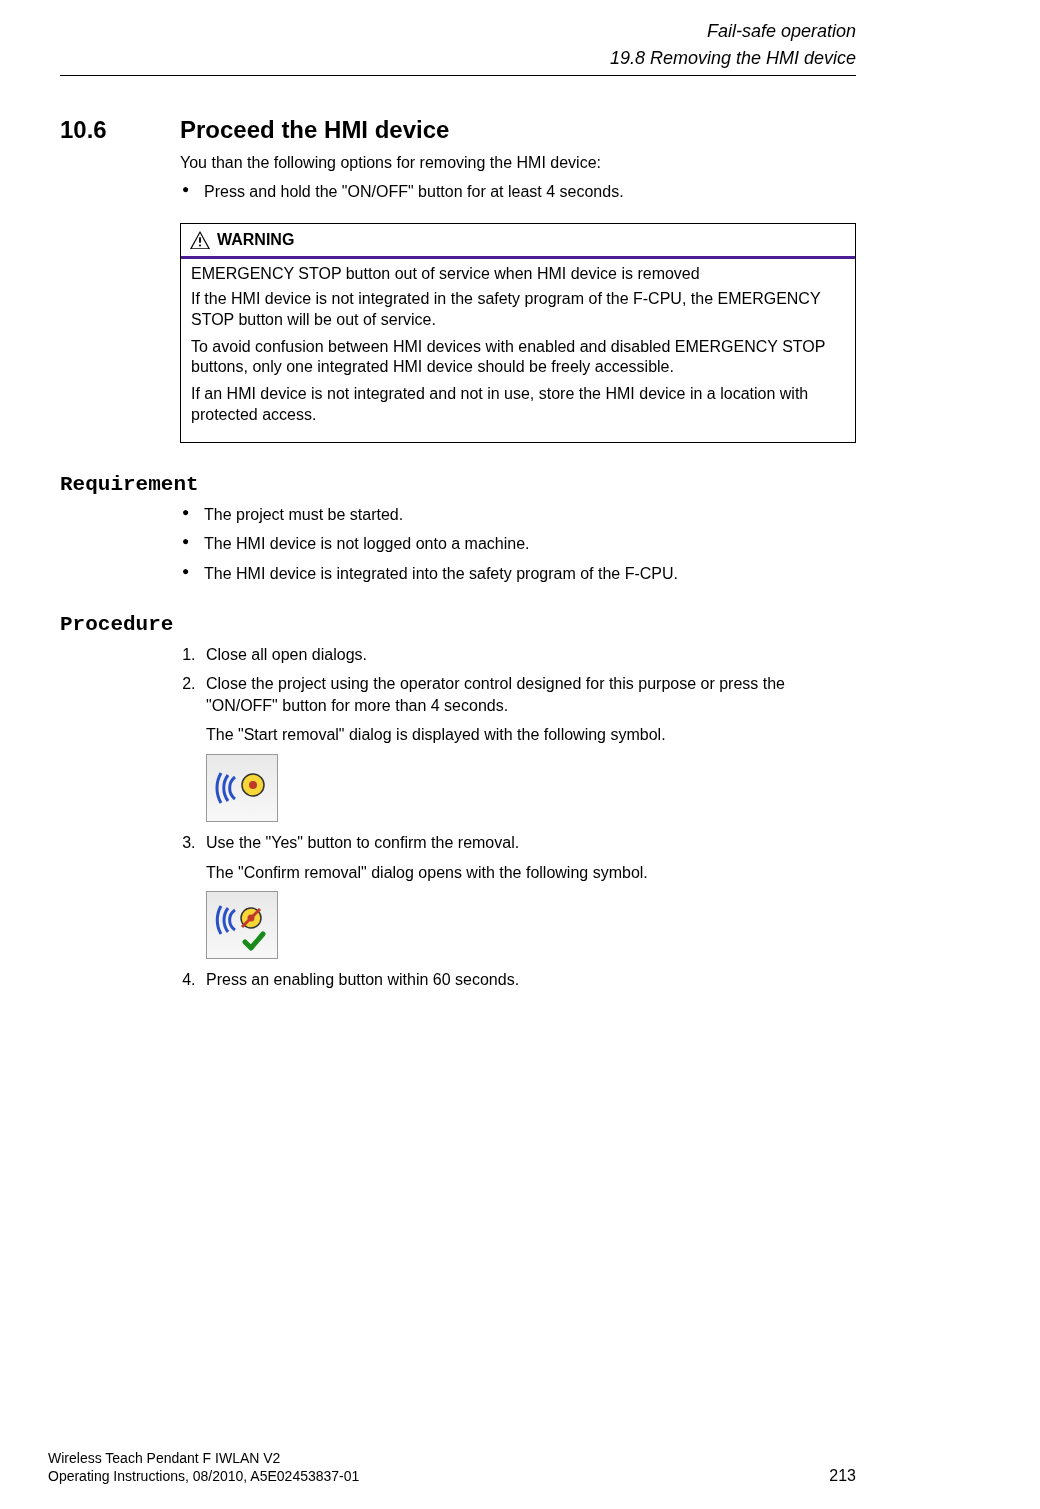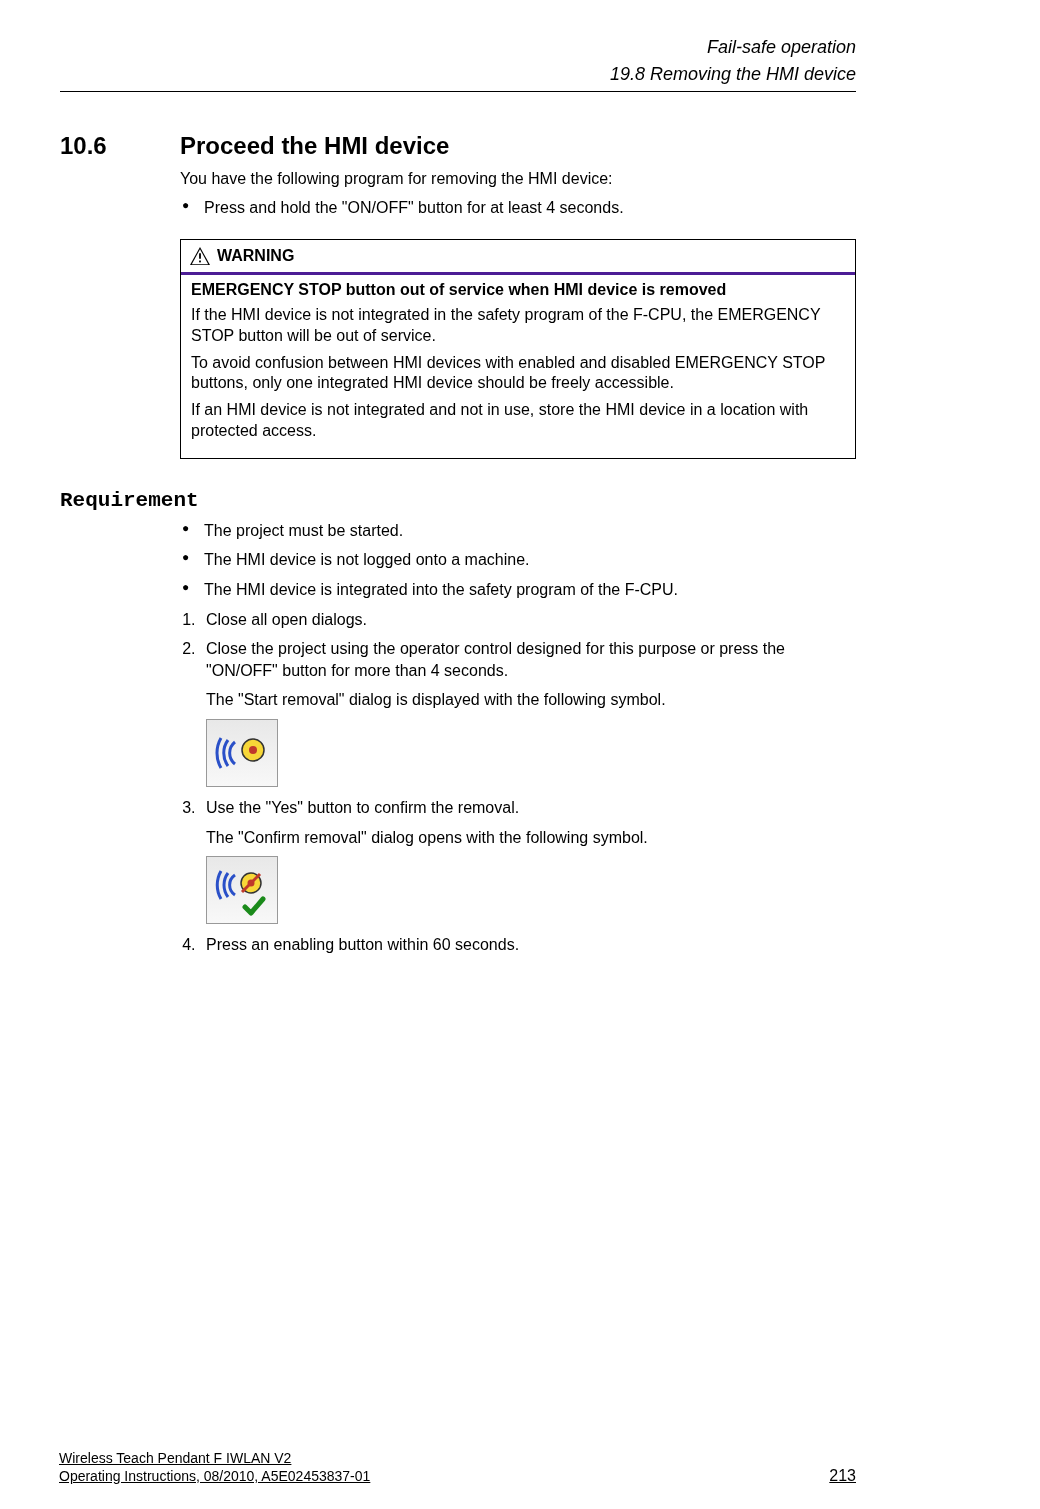--- a/index.html
+++ b/index.html
@@ -14,7 +14,7 @@
     width: 916px;
     height: 1509px;
     position: relative;
-    padding: 36px 60px 30px 60px;
+    padding: 20px 60px 30px 60px;
     box-sizing: border-box;
   }
   .header-right {

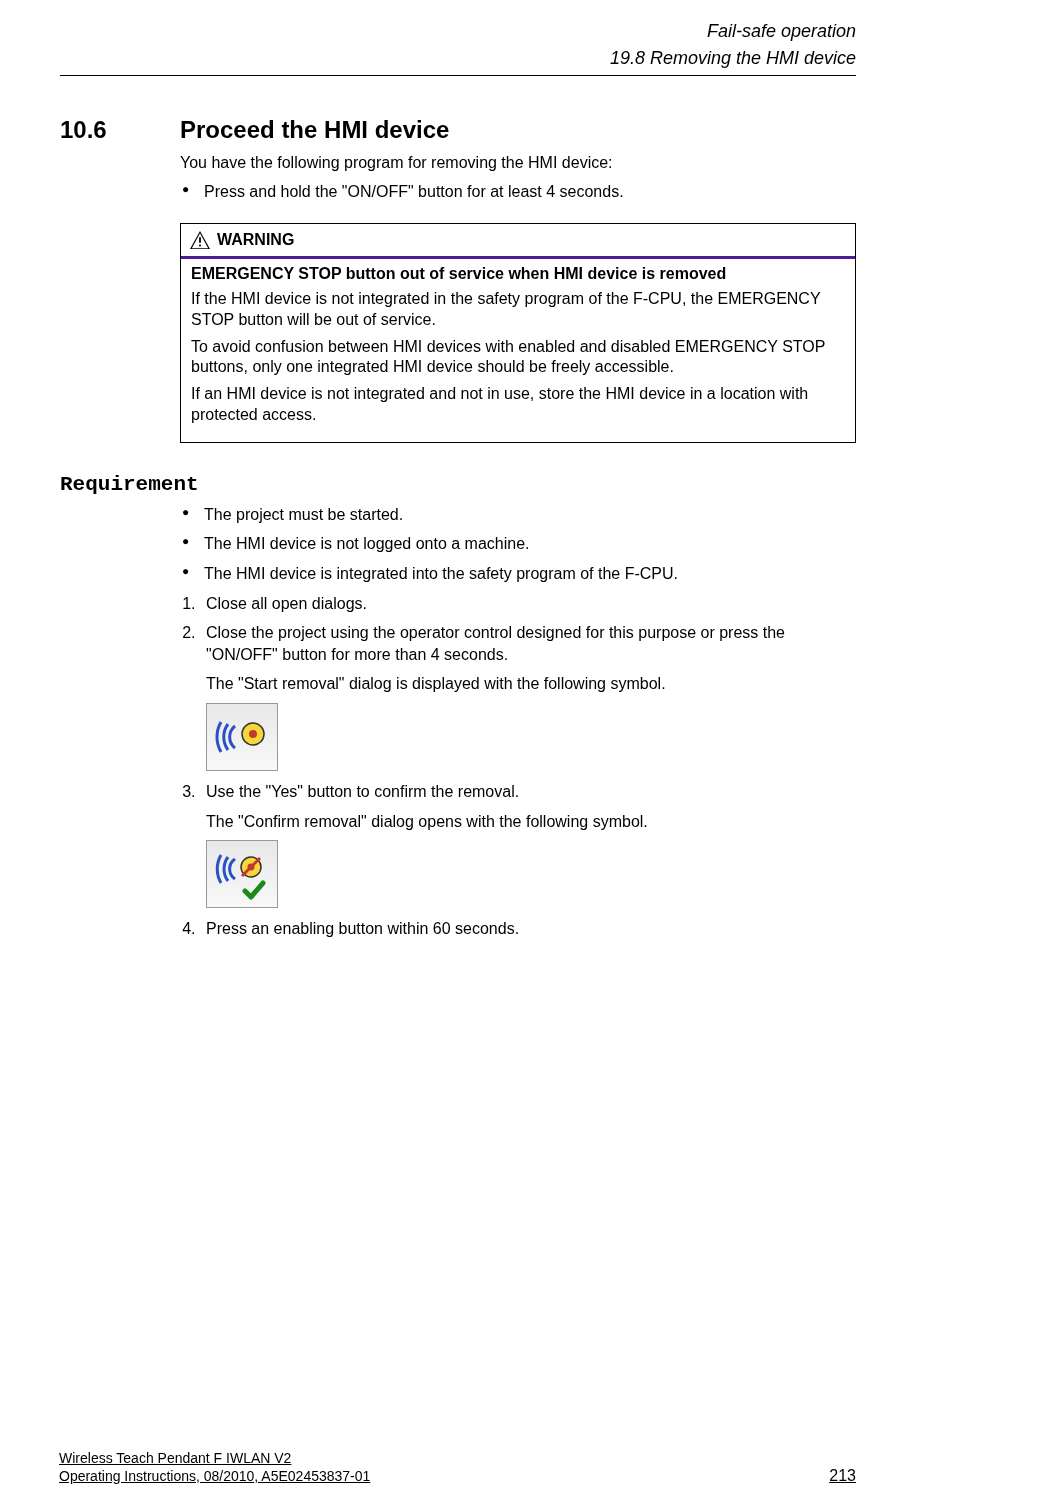--- a/index.html
+++ b/index.html
@@ -161,7 +161,7 @@
   </div>
 
   <div class="content-indent">
-    <div class="para">You have the following program for removing the HMI device:</div>
+    <div class="para">You than the following options for removing the HMI device:</div>
     <ul class="bullets">
       <li>Press and hold the "ON/OFF" button for at least 4 seconds.</li>
     </ul>

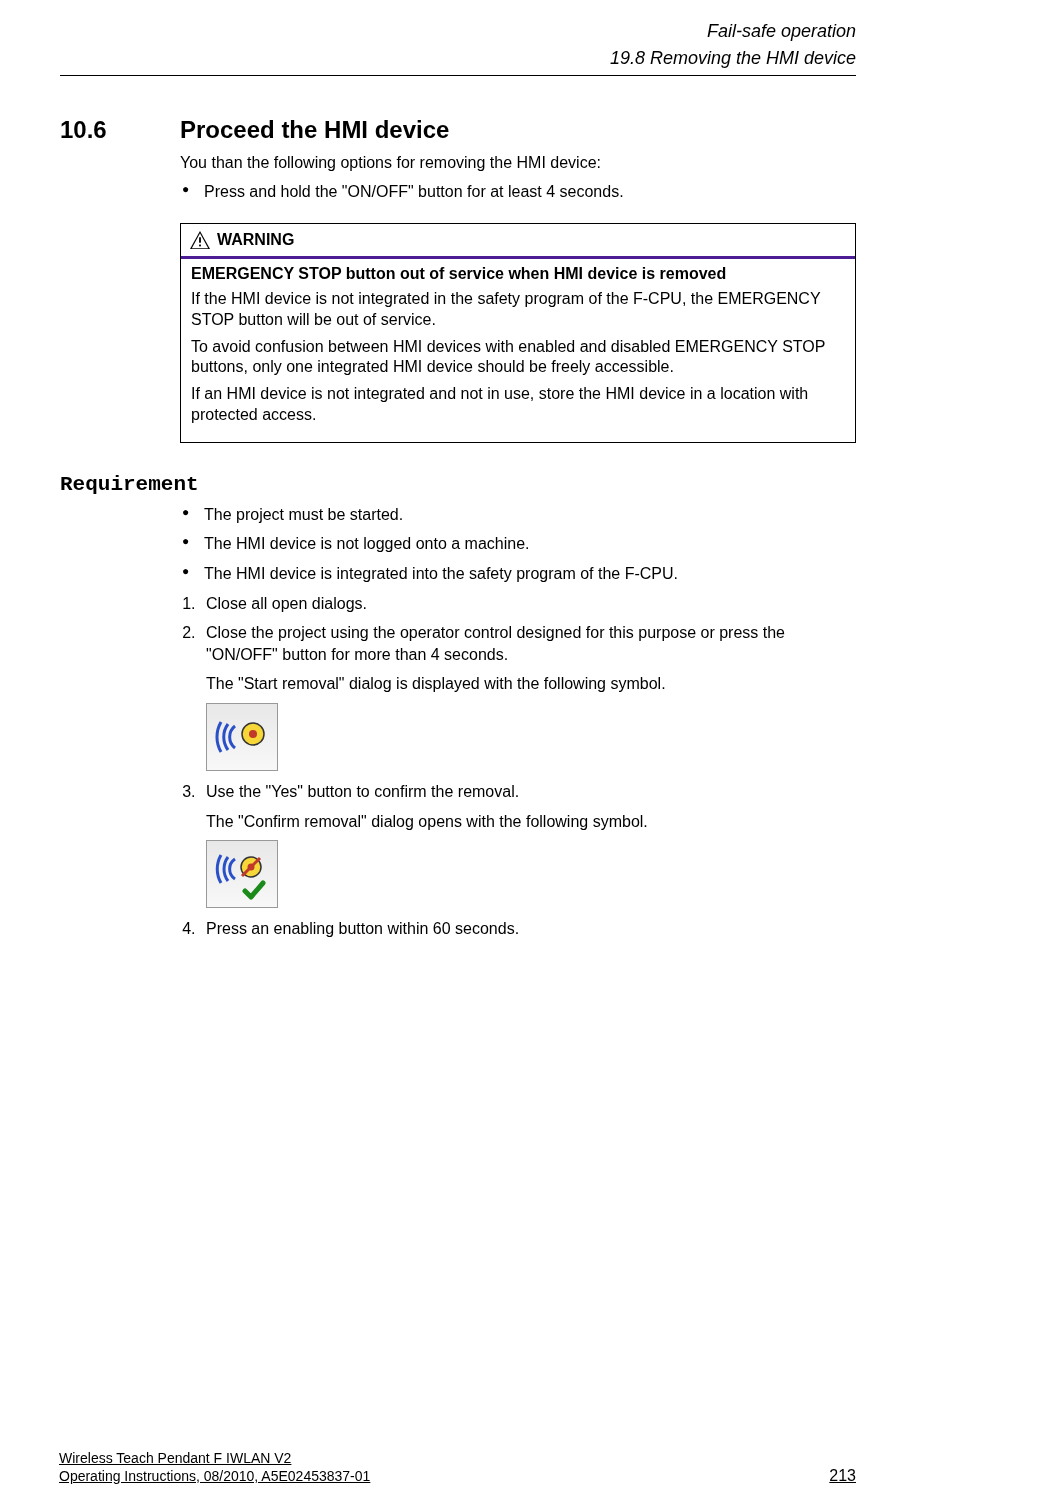--- a/index.html
+++ b/index.html
@@ -91,7 +91,7 @@
     padding: 6px 10px 10px 10px;
   }
   .warning-body .bold-line {
-    font-weight: bold;
+    font-weight: normal;
     margin-bottom: 0;
   }
   .warning-body p {

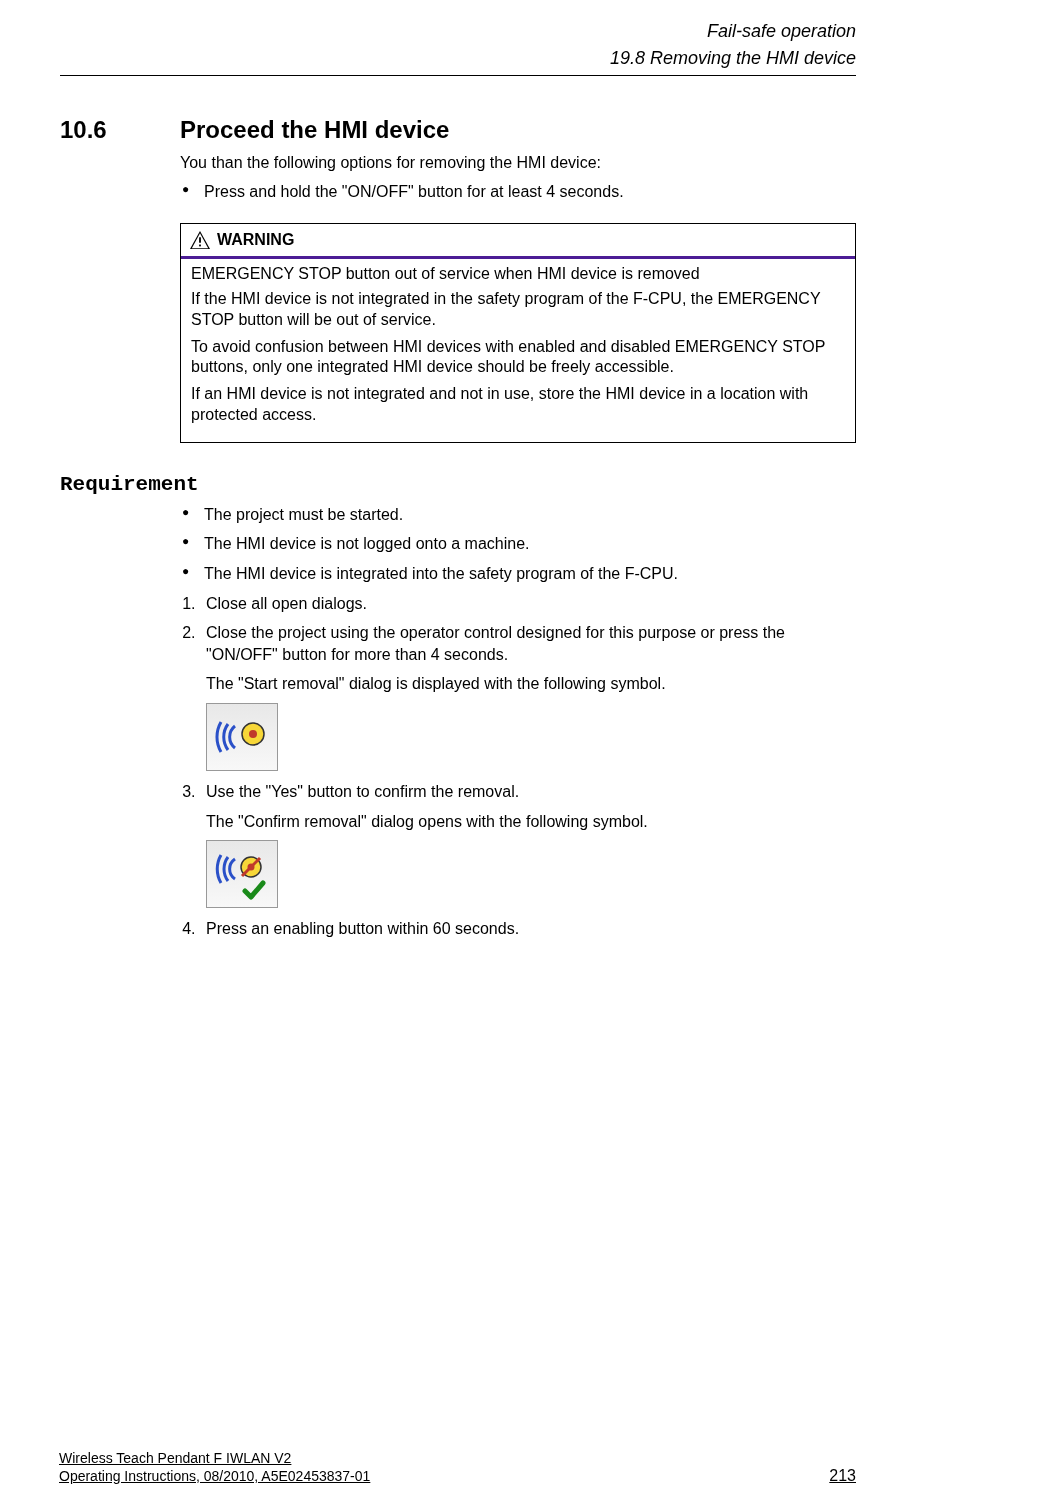--- a/index.html
+++ b/index.html
@@ -194,6 +194,7 @@
     </ul>
   </div>
 
+  <h3 class="sub">Procedure</h3>
   <div class="content-indent">
     <ol class="steps">
       <li>

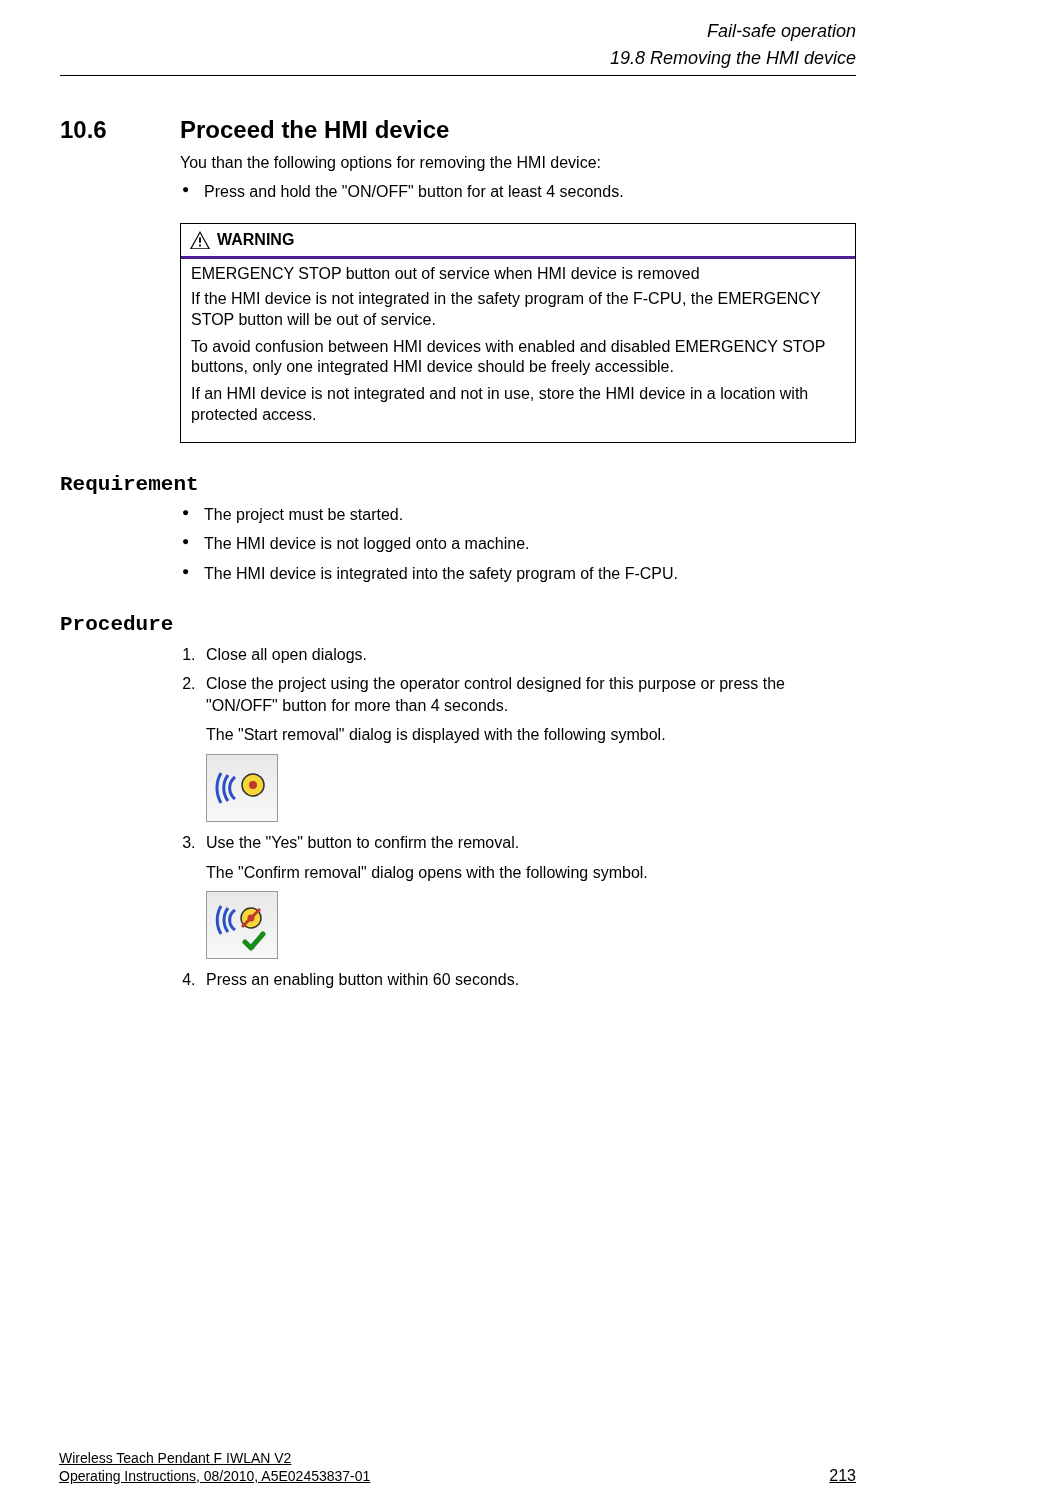--- a/index.html
+++ b/index.html
@@ -129,10 +129,9 @@
   .footer {
     position: absolute;
     bottom: 24px;
-    left: 59px;
+    left: 48px;
     right: 60px;
     font-size: 14px;
-    text-decoration: underline;
   }
   .footer-row {
     display: flex;

